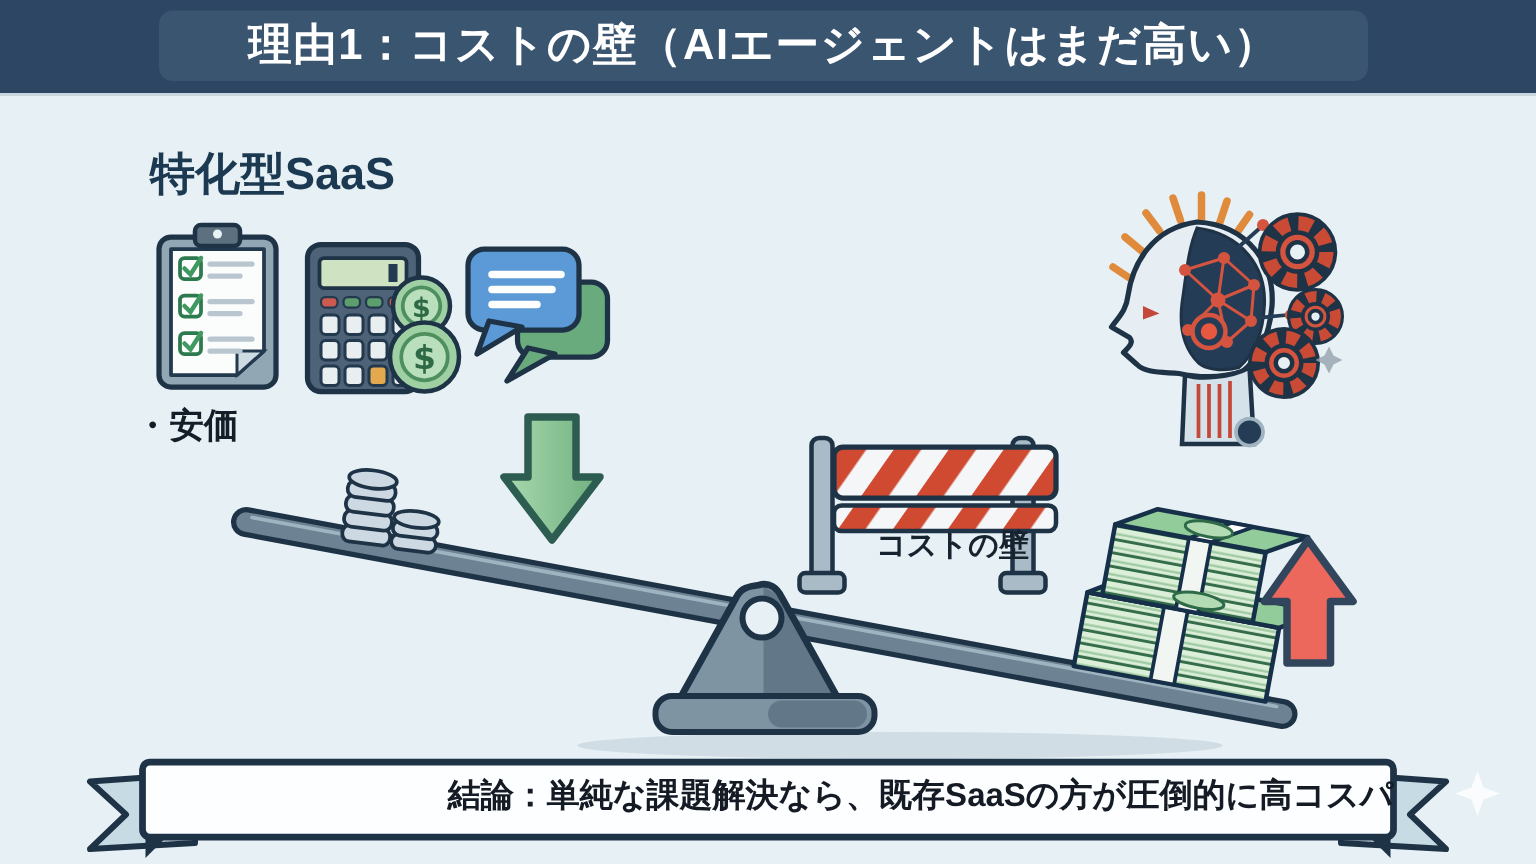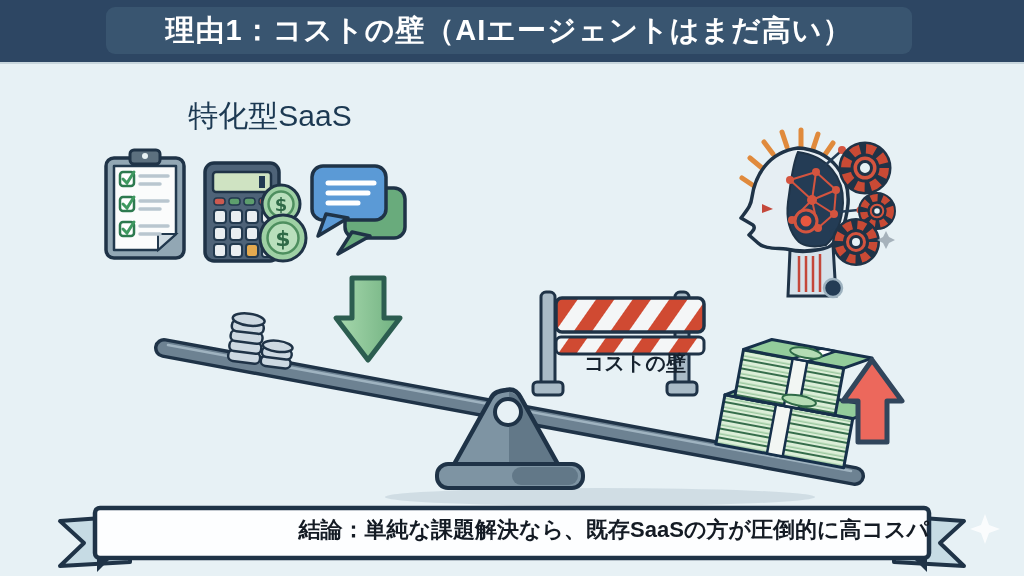--- a/index.html
+++ b/index.html
@@ -13,7 +13,7 @@
     border-radius:9px;}
   #title{position:absolute;left:0;top:0;width:806px;height:41px;line-height:47px;text-align:center;
     color:#ffffff;font-size:29px;font-weight:bold;letter-spacing:1px;}
-  .heading{font-size:30px;font-weight:normal;color:#1c3952;text-align:center;}
+  .heading{font-size:30px;font-weight:bold;color:#1c3952;text-align:left;}
   #saas-heading{left:100px;top:96px;width:340px;}
   #ai-heading{left:610px;top:96px;width:380px;}
   .bullets{font-size:23px;font-weight:bold;line-height:31px;}

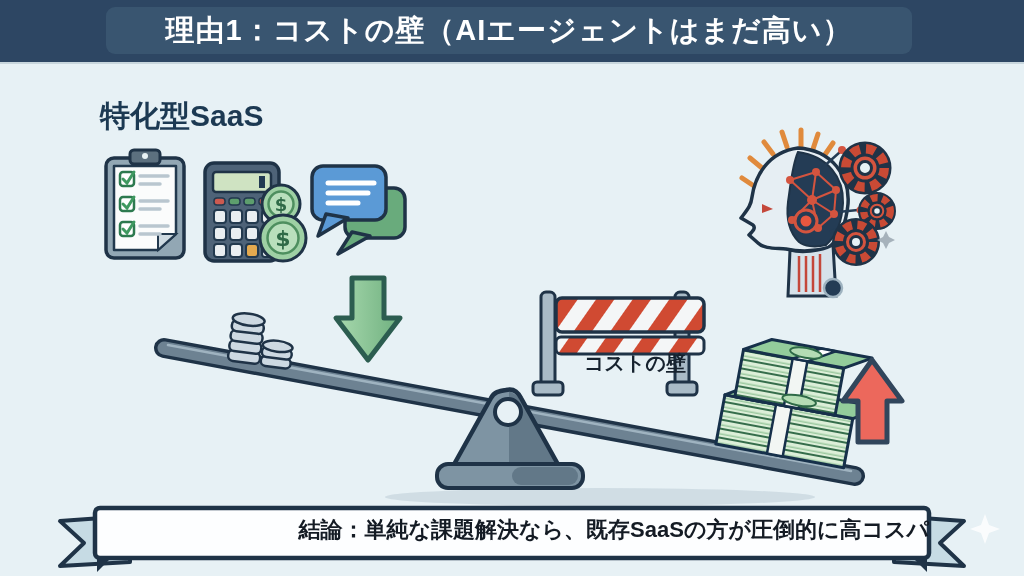--- a/index.html
+++ b/index.html
@@ -272,6 +272,7 @@
 <div class="txt heading" id="saas-heading">特化型SaaS</div>
 
 <div class="txt bullets" id="saas-bullets">
+  <div>・安価</div>
 </div>
 
 <div class="txt" id="barrier-label">コストの壁</div>

